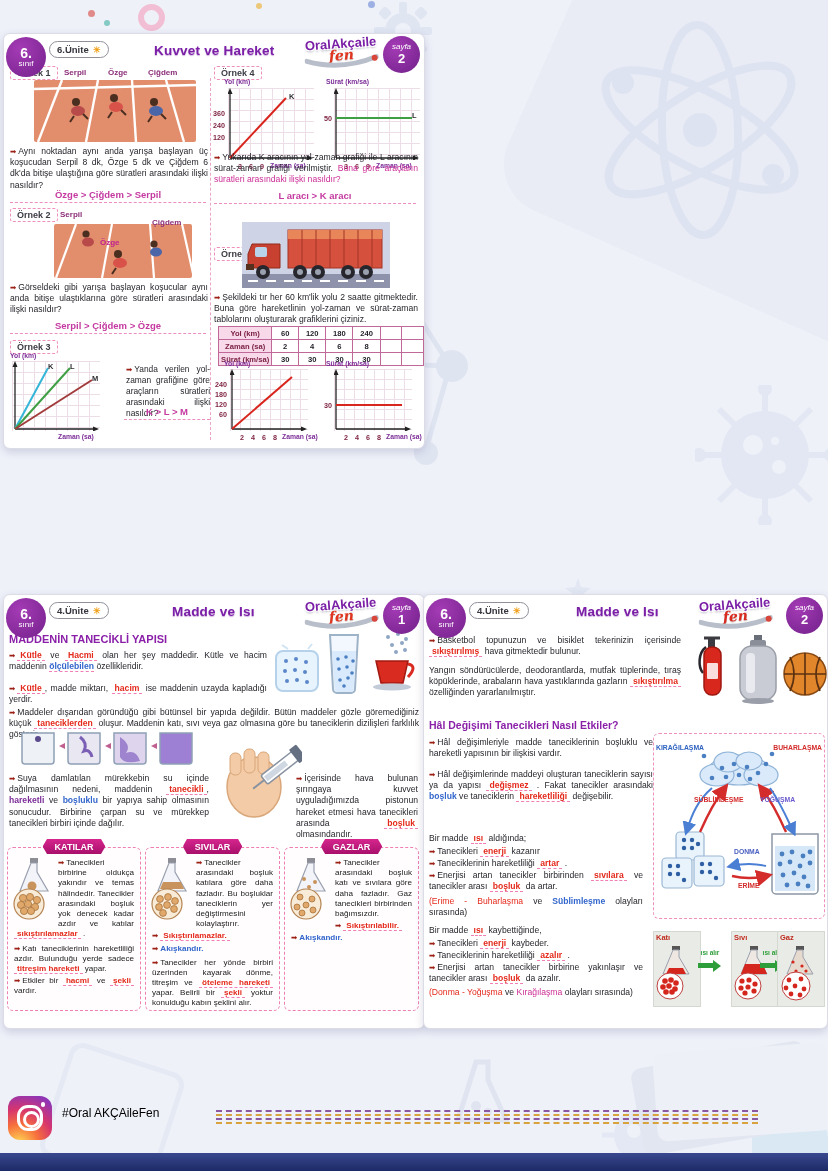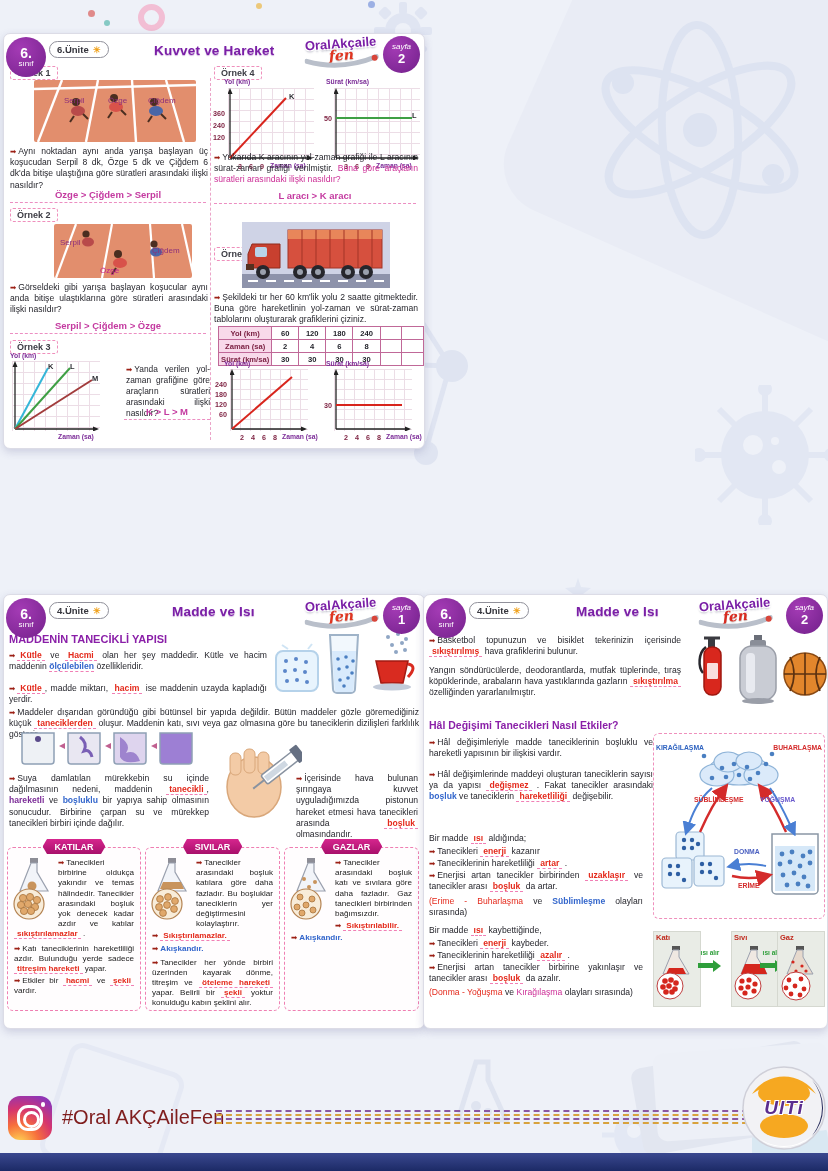--- a/index.html
+++ b/index.html
@@ -36,7 +36,7 @@
   .seg-red{color:#e42a1c;}
   .answer{position:absolute;text-align:center;color:#c43aa0;font-weight:bold;font-size:9.5px;border-bottom:1.2px dashed #ec8ec2;padding-bottom:2px;}
   .phead{position:absolute;font-weight:bold;color:#8a1fa8;}
-  .runner-name{position:absolute;font-size:8px;font-weight:normal;color:#8c2f7a;z-index:2;margin-top:28px;}
+  .runner-name{position:absolute;font-size:8px;font-weight:bold;color:#8c2f7a;z-index:2;}
   
   .graph{position:absolute;}
   .plot{position:absolute;background-image:linear-gradient(#ecdde6 1px,transparent 1px),linear-gradient(90deg,#ecdde6 1px,transparent 1px);background-size:11px 11px;}

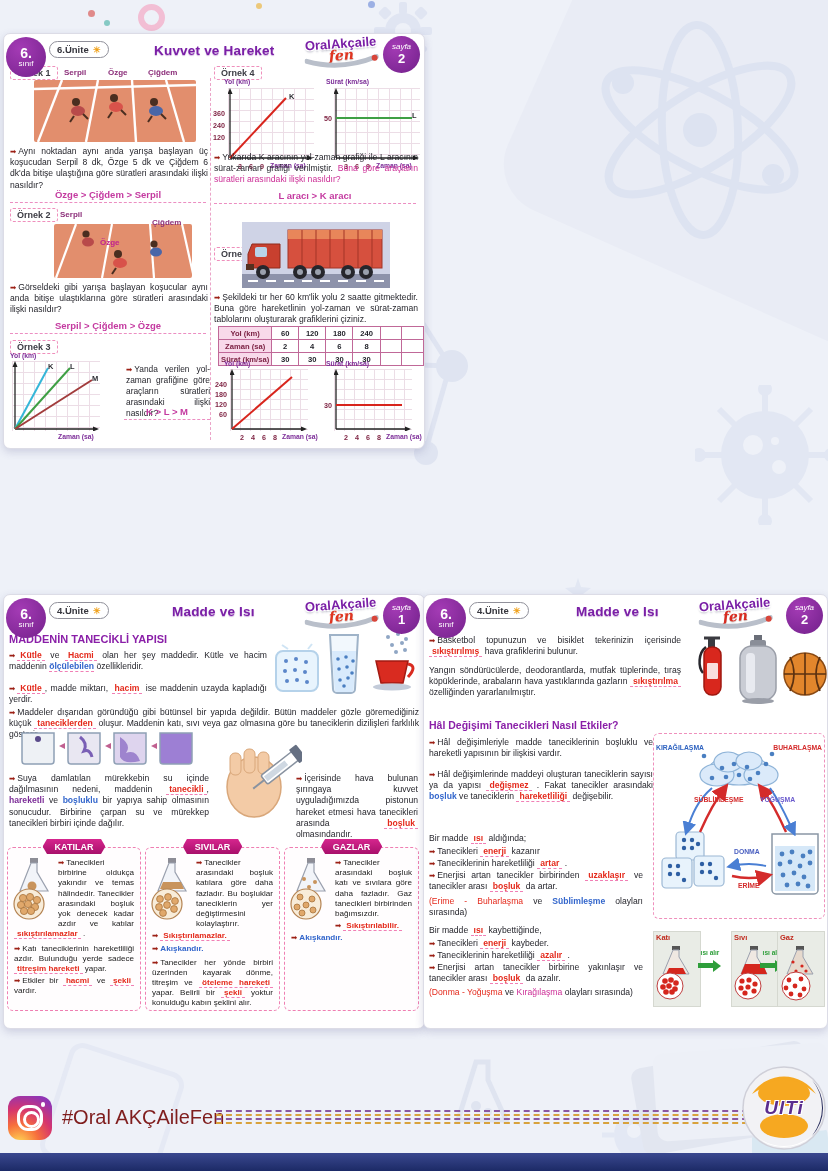--- a/index.html
+++ b/index.html
@@ -639,7 +639,7 @@
       <span class="n">2</span>
     </div>
 
-    <div class="q" style="left:5px;top:40px;width:252px;"><span class="seg seg-arrow">➡</span><span class="seg seg-plain">Basketbol topunuzun ve bisiklet tekerinizin içerisinde </span><span class="seg seg-blank">sıkıştırılmış</span><span class="seg seg-plain"> hava grafiklerini bulunur.</span></div>
+    <div class="q" style="left:5px;top:40px;width:252px;"><span class="seg seg-arrow">➡</span><span class="seg seg-plain">Basketbol topunuzun ve bisiklet tekerinizin içerisinde </span><span class="seg seg-blank">sıkıştırılmış</span><span class="seg seg-plain"> hava gitmektedir bulunur.</span></div>
     <div class="q" style="left:5px;top:70px;width:252px;"><span class="seg seg-plain">Yangın söndürücülerde, deodorantlarda, mutfak tüplerinde, tıraş köpüklerinde, arabaların hava yastıklarında gazların </span><span class="seg seg-blank">sıkıştırılma</span><span class="seg seg-plain"> özelliğinden yararlanılmıştır.</span></div>
 
     <svg class="abs" style="left:272px;top:36px;" width="32" height="74" viewBox="0 0 32 74">

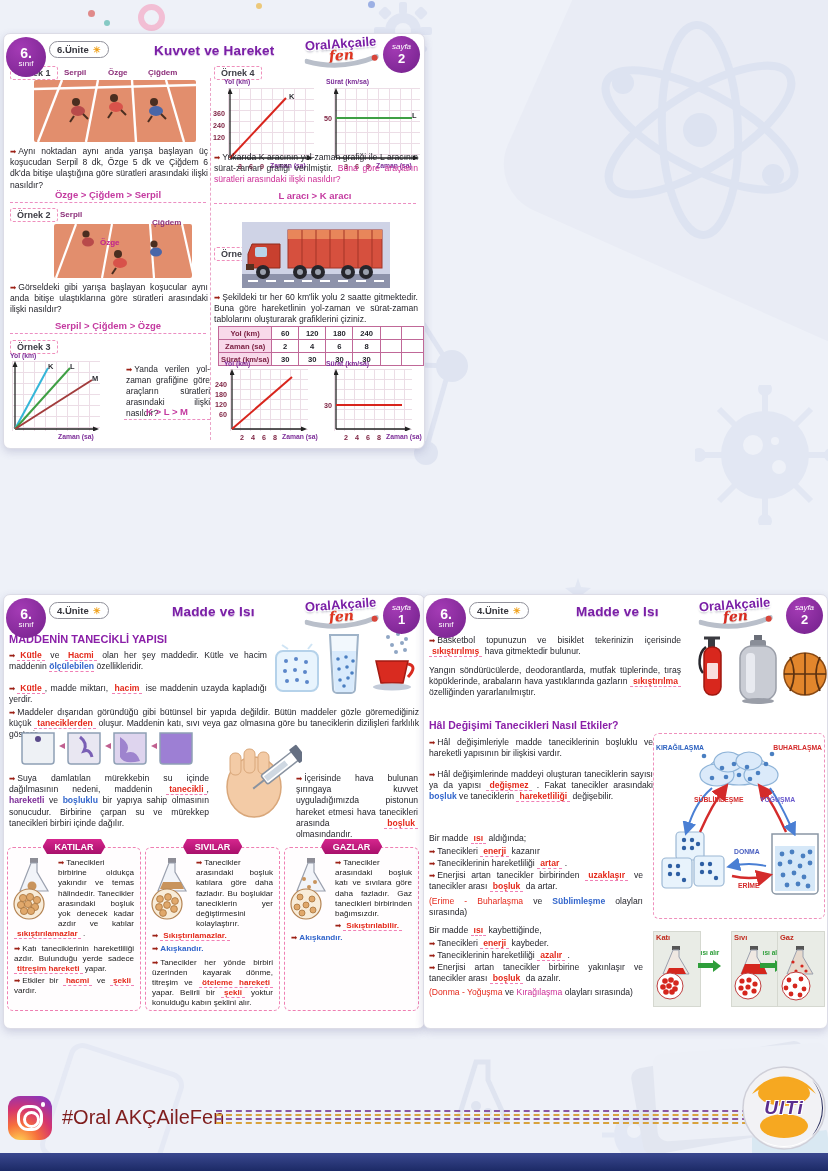--- a/index.html
+++ b/index.html
@@ -758,7 +758,7 @@
     <div class="q" style="left:5px;top:238px;width:214px;"><span class="seg seg-plain">Bir madde </span><span class="seg seg-blank">ısı</span><span class="seg seg-plain"> aldığında;</span></div>
     <div class="q" style="left:5px;top:251px;width:214px;"><span class="seg seg-arrow">➡</span><span class="seg seg-plain">Tanecikleri </span><span class="seg seg-blank">enerji</span><span class="seg seg-plain"> kazanır</span></div>
     <div class="q" style="left:5px;top:263px;width:214px;"><span class="seg seg-arrow">➡</span><span class="seg seg-plain">Taneciklerinin hareketliliği </span><span class="seg seg-blank">artar</span><span class="seg seg-plain"> .</span></div>
-    <div class="q" style="left:5px;top:275px;width:214px;"><span class="seg seg-arrow">➡</span><span class="seg seg-plain">Enerjisi artan tanecikler birbirinden </span><span class="seg seg-blank">uzaklaşır</span><span class="seg seg-plain"> ve tanecikler arası </span><span class="seg seg-blank">boşluk</span><span class="seg seg-plain"> da artar.</span></div>
+    <div class="q" style="left:5px;top:275px;width:214px;"><span class="seg seg-arrow">➡</span><span class="seg seg-plain">Enerjisi artan tanecikler birbirinden </span><span class="seg seg-blank">sıvılara</span><span class="seg seg-plain"> ve tanecikler arası </span><span class="seg seg-blank">boşluk</span><span class="seg seg-plain"> da artar.</span></div>
     <div class="q" style="left:5px;top:301px;width:214px;"><span class="seg seg-red">(Erime - Buharlaşma</span><span class="seg seg-plain"> ve </span><span class="seg seg-blue">Süblimleşme</span><span class="seg seg-plain"> olayları sırasında)</span></div>
 
     <div class="q" style="left:5px;top:330px;width:214px;"><span class="seg seg-plain">Bir madde </span><span class="seg seg-blank">ısı</span><span class="seg seg-plain"> kaybettiğinde,</span></div>

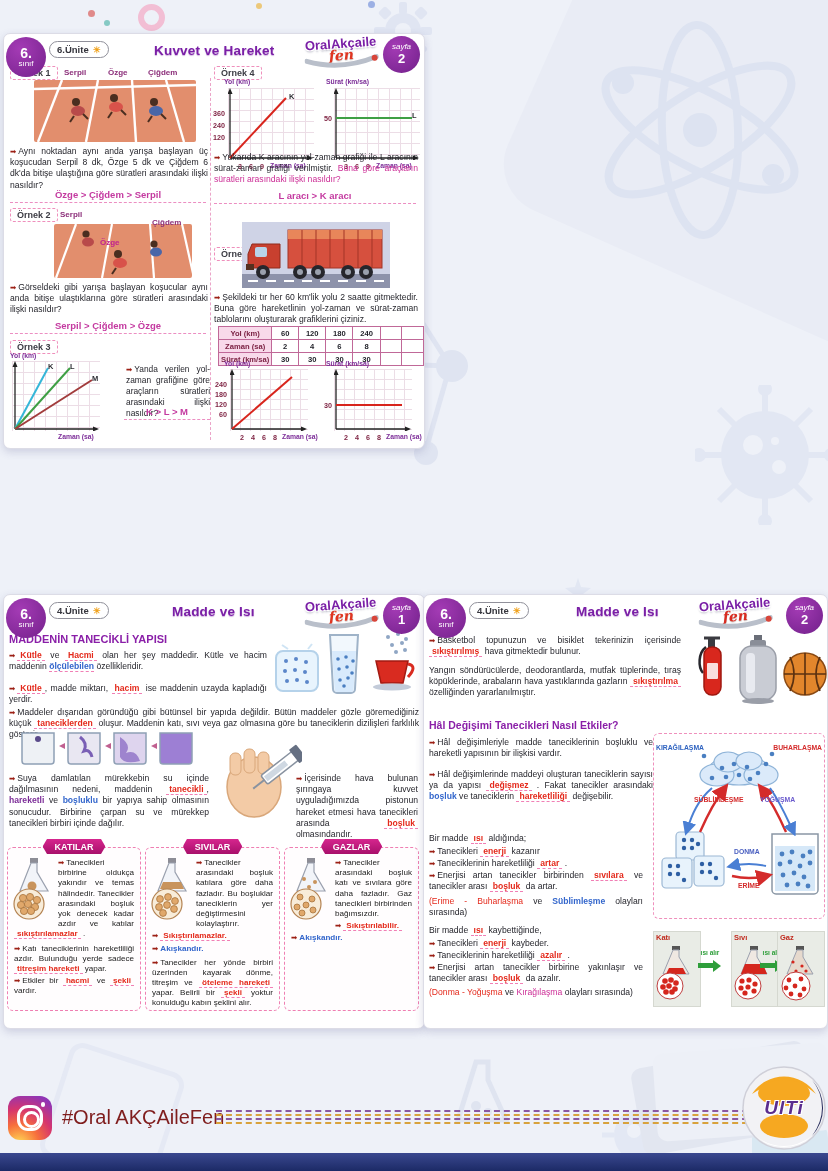--- a/index.html
+++ b/index.html
@@ -72,7 +72,7 @@
   .ig:before{content:"";position:absolute;inset:9px;border:3px solid #fff;border-radius:11px;}
   .ig:after{content:"";position:absolute;left:50%;top:50%;width:11px;height:11px;margin:-7px;border:3px solid #fff;border-radius:50%;}
   .ig .dot{position:absolute;right:7px;top:6px;width:4.5px;height:4.5px;background:#fff;border-radius:50%;}
-  .hashtag{position:absolute;font-size:20px;color:#7f1d1d;}
+  .hashtag{position:absolute;font-size:12px;color:#000000;}
   .dashline{position:absolute;}
   .dashrow{height:0;border-top:2px dashed #8a57a0;margin-bottom:2px;}
   .dashrow.orange{border-top-color:#d8a23c;}

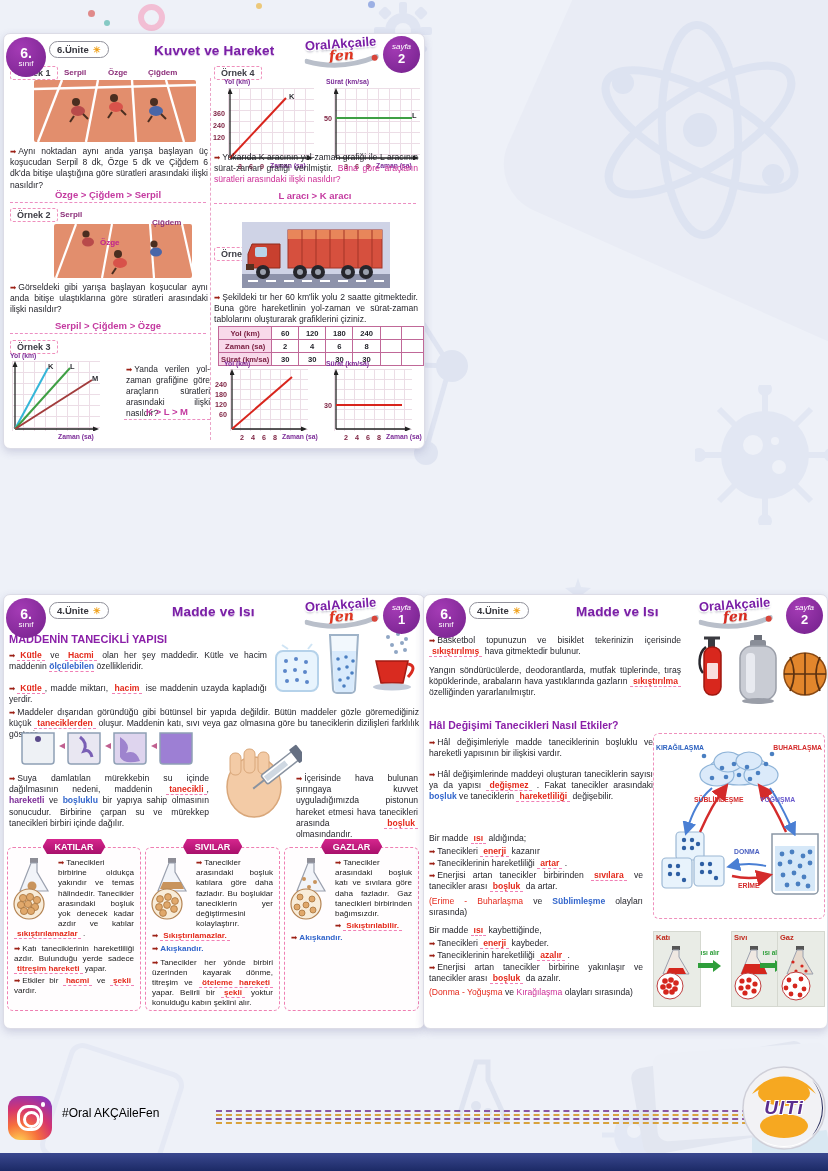--- a/index.html
+++ b/index.html
@@ -847,17 +847,6 @@
     <div class="dashrow"></div>
     <div class="dashrow orange"></div>
   </div>
-  <div class="ulti" style="left:742px;top:1066px;width:84px;height:84px;">
-    <svg width="84" height="84" viewBox="0 0 84 84">
-      <circle cx="42" cy="42" r="41" fill="#f2f2f5" stroke="#cfcfd8" stroke-width="1.5"></circle>
-      <path d="M10,28 A38,38 0 0 1 74,28 Q58,14 42,16 Q24,18 10,28 Z" fill="#f6a821"></path>
-      <ellipse cx="42" cy="27" rx="26" ry="13" fill="#f6a821"></ellipse>
-      <ellipse cx="42" cy="60" rx="24" ry="12" fill="#f6a821"></ellipse>
-      <path d="M70,14 A41,41 0 0 1 70,70 Q80,56 80,42 Q80,26 70,14 Z" fill="#2a2f5e"></path>
-      <path d="M14,70 A41,41 0 0 0 70,70 Q56,80 42,80 Q26,80 14,70 Z" fill="#fff"></path>
-    </svg>
-    <span class="txt">UlTi</span>
-  </div>
   <div class="bottombar"></div>
 </div>
 

